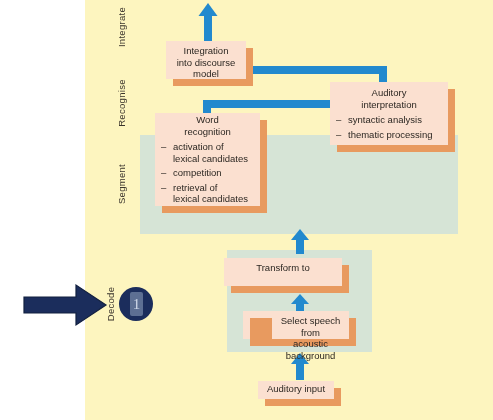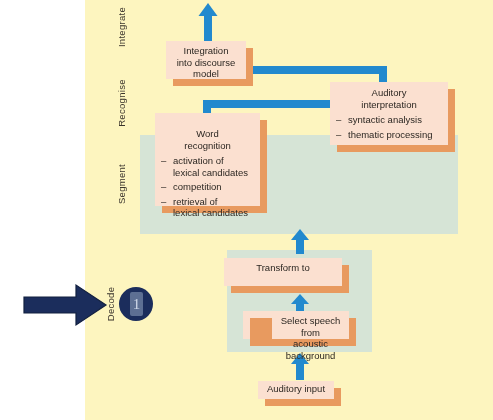--- a/index.html
+++ b/index.html
@@ -243,7 +243,7 @@
 
   <div class="pbox" style="left:155px; top:113px; width:105px; height:93px;">
     <div class="shadow"></div>
-    <div class="inner" style="justify-content:flex-start; padding-top:15px;">
+    <div class="inner" style="justify-content:flex-start; padding-top:1px;">
       <div class="title">
         <span>Word</span><br>
         <span>recognition</span>

